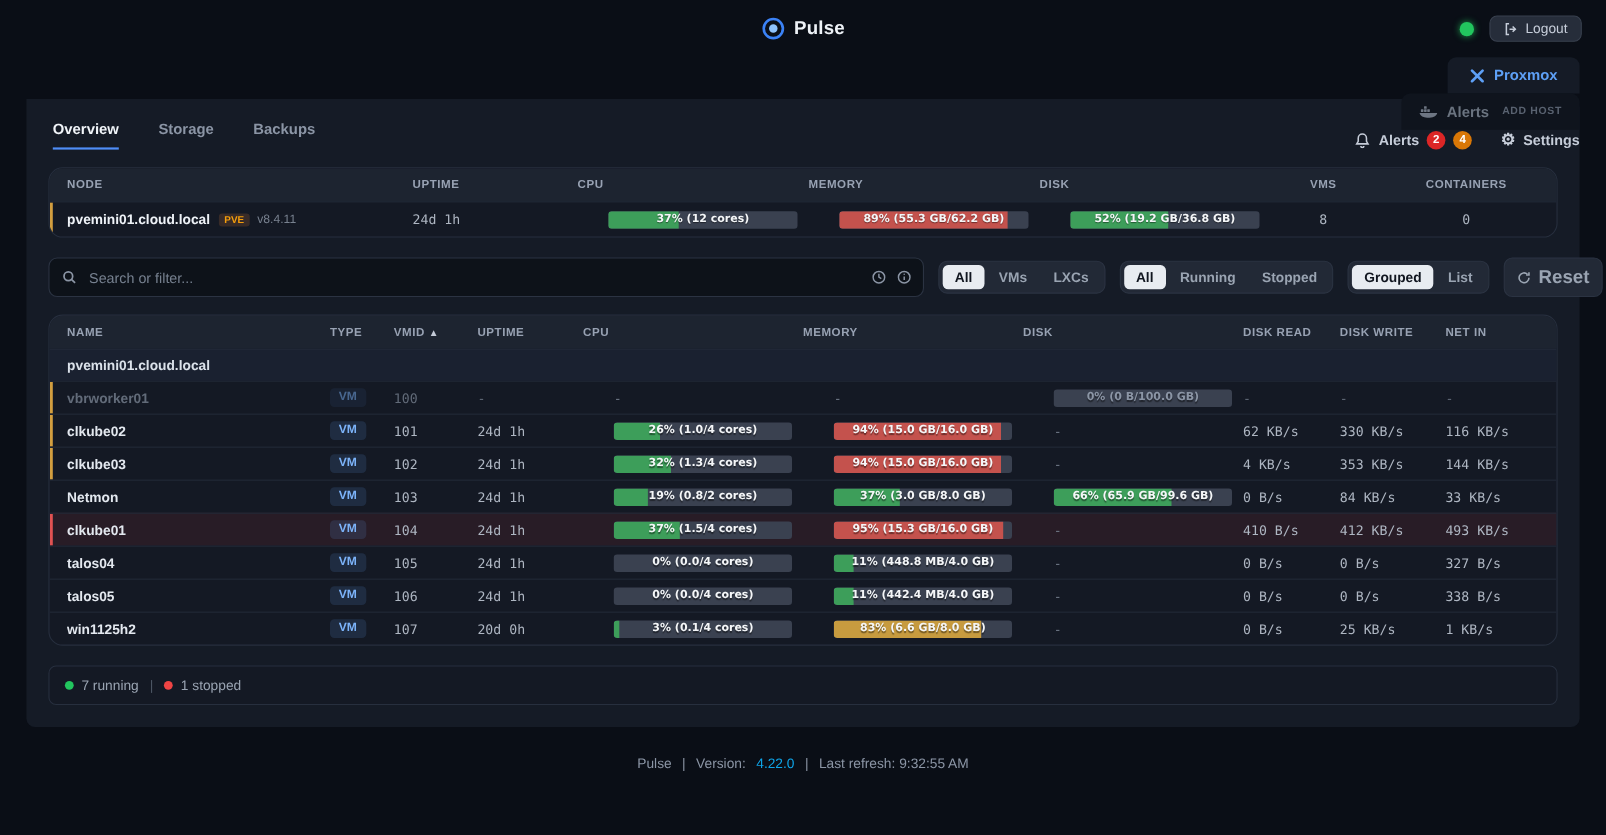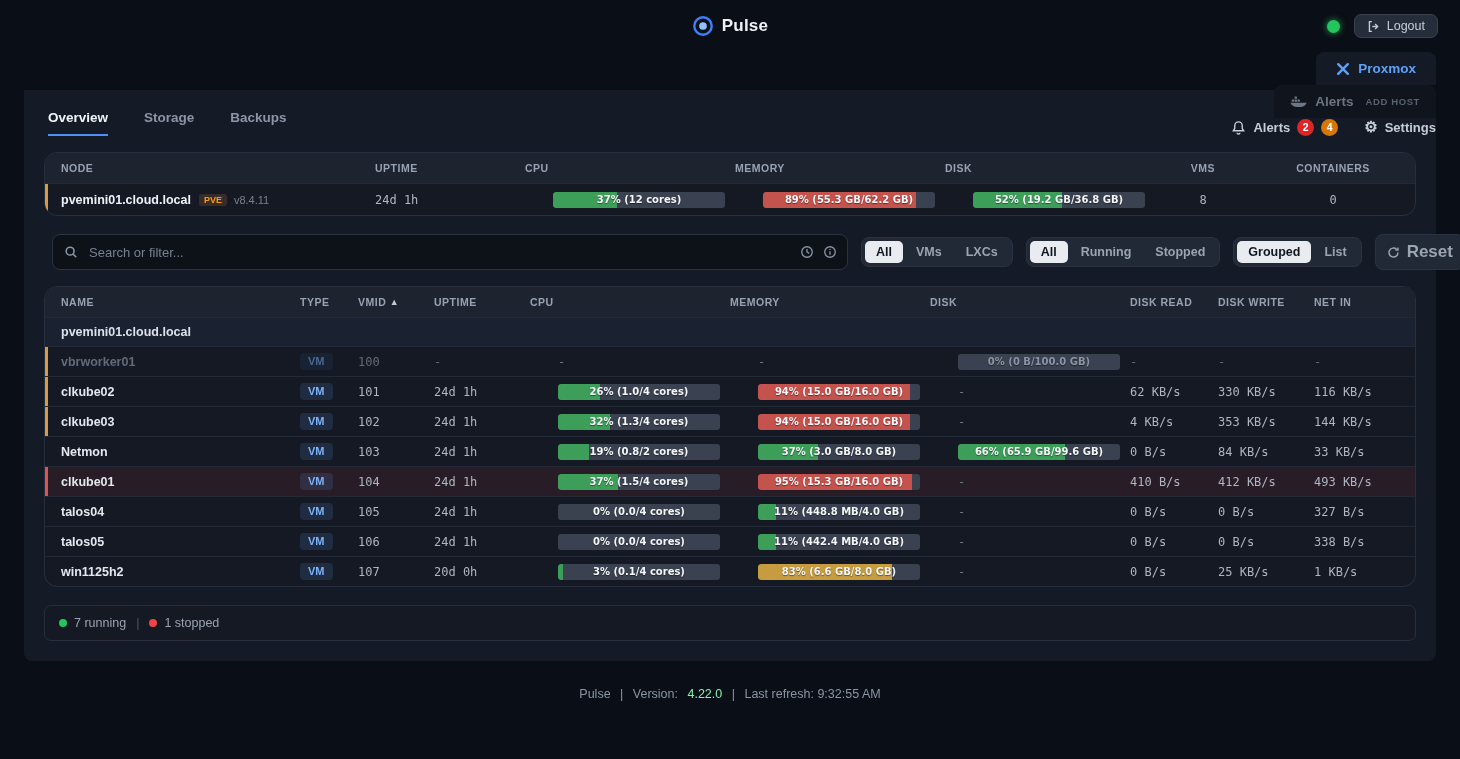--- a/index.html
+++ b/index.html
@@ -74,7 +74,7 @@
     color:#f4f6f8; font-family:"DejaVu Sans", sans-serif; font-weight:bold; text-shadow:0 1px 1px rgba(0,0,0,.45); }
   
   .fbar { display:flex; align-items:center; gap:13px; margin-top:18px; }
-  .search { position:relative; flex:0 0 796px;margin-left:8px; }
+  .search { position:relative; flex:0 0 796px; }
   .search input { width:100%; height:36px; background:#0d1219; border:1px solid #2b3342; border-radius:8px;
     color:#cdd4de; font-size:13px; padding:0 60px 0 36px; outline:none; font-family:"Liberation Sans",sans-serif; }
   .search input::placeholder { color:#76808f; }

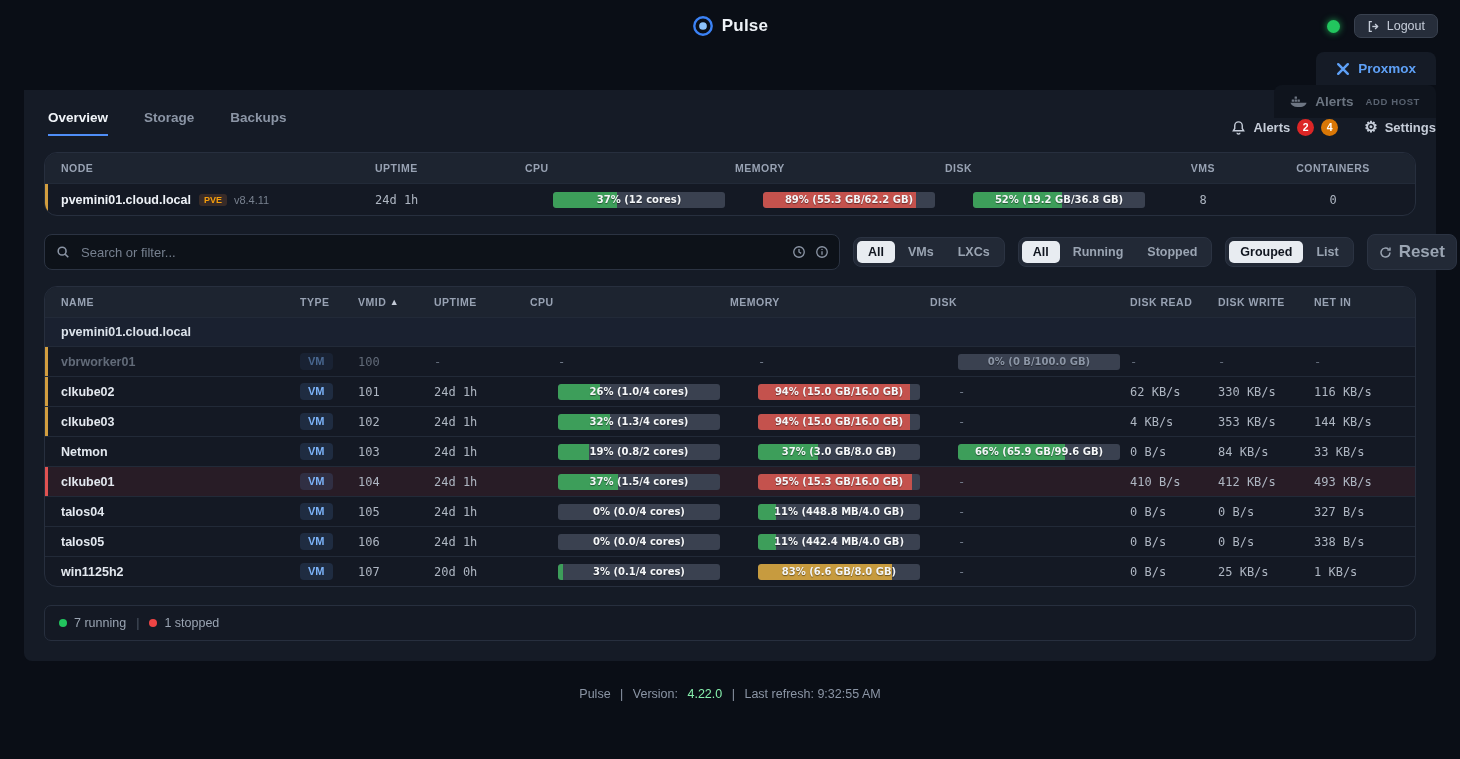--- a/index.html
+++ b/index.html
@@ -93,7 +93,7 @@
   .sb-item { display:flex; align-items:center; gap:7px; }
   .sb-div { color:#4b5563; }
   .footer { text-align:center; margin-top:26px; font-size:12.5px; color:#8b95a5; }
-  .footer .ver { color:#86efac; }
+  .footer .ver { color:#0ea5e9; }
   .footer span { margin:0 3px; }
 </style>
 </head>

